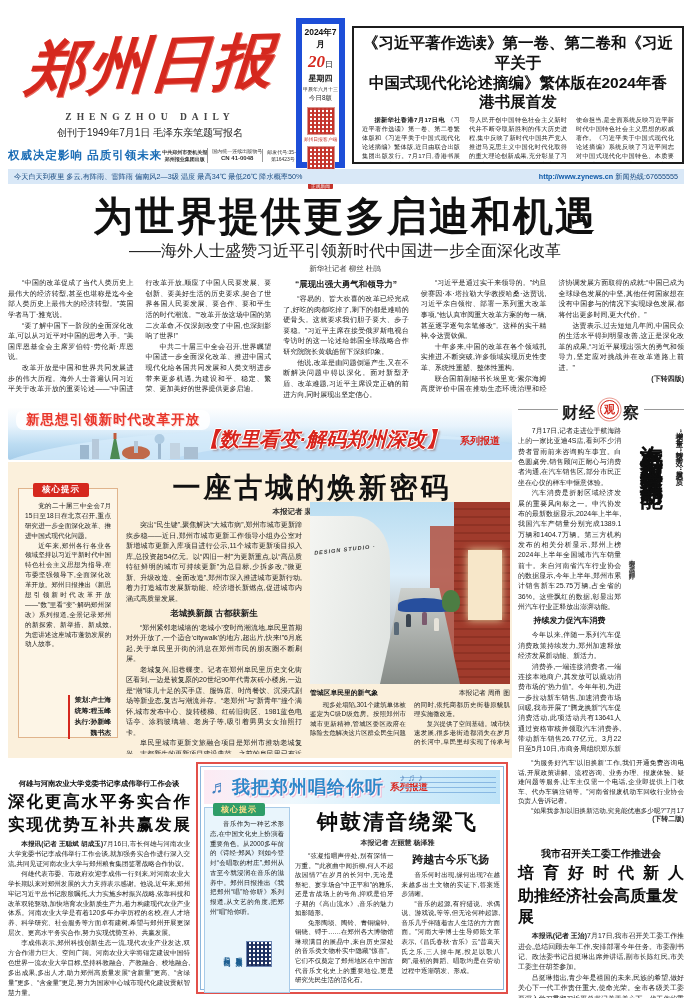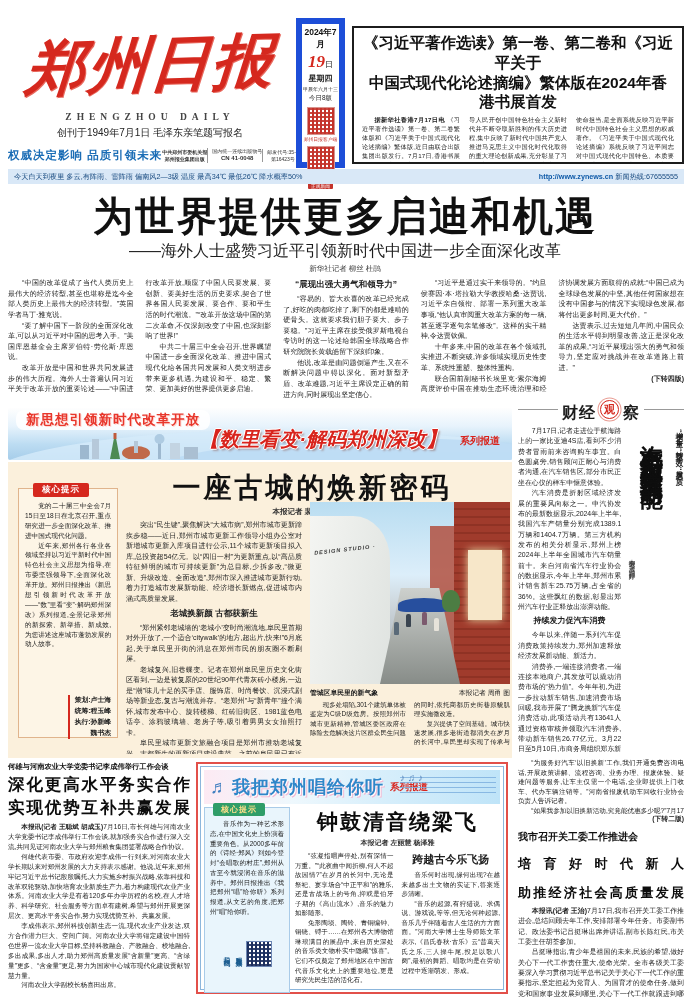--- a/index.html
+++ b/index.html
@@ -166,7 +166,7 @@
 
   <div class="datebox" data-name="date-box">
     <div class="db-month" data-name="date-month">2024年7月</div>
-    <div class="db-day" data-name="date-day"><b>19</b><span>日</span></div>
+    <div class="db-day" data-name="date-day"><b>20</b><span>日</span></div>
     <div class="db-week" data-name="date-weekday">星期四</div>
     <div class="db-lunar" data-name="date-lunar">甲辰年六月十三</div>
     <div class="db-pages" data-name="pages-today">今日8版</div>

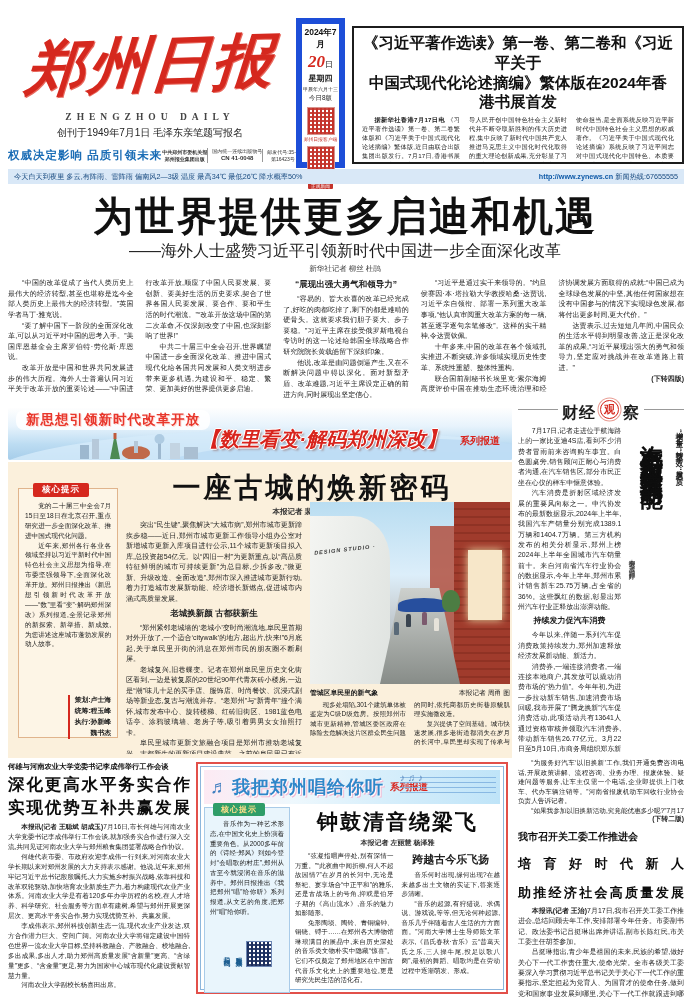--- a/index.html
+++ b/index.html
@@ -105,7 +105,7 @@
 
   
   .youth{position:absolute;left:518px;top:830px;width:166px;}
-  .kicker{font-size:10px;font-weight:bold;color:#111;}
+  .kicker{font-size:10px;font-weight:bold;text-align:center;color:#111;margin-top:17px;}
   .youth .hl{font-size:13px;font-weight:bold;color:#0c0c0c;text-align-last:justify;line-height:1.3;margin-top:12px;}
   .art-body{margin-top:4px;font-size:6.9px;line-height:1.5;text-align:justify;overflow:hidden;}
   .art-body b{font-weight:bold;}

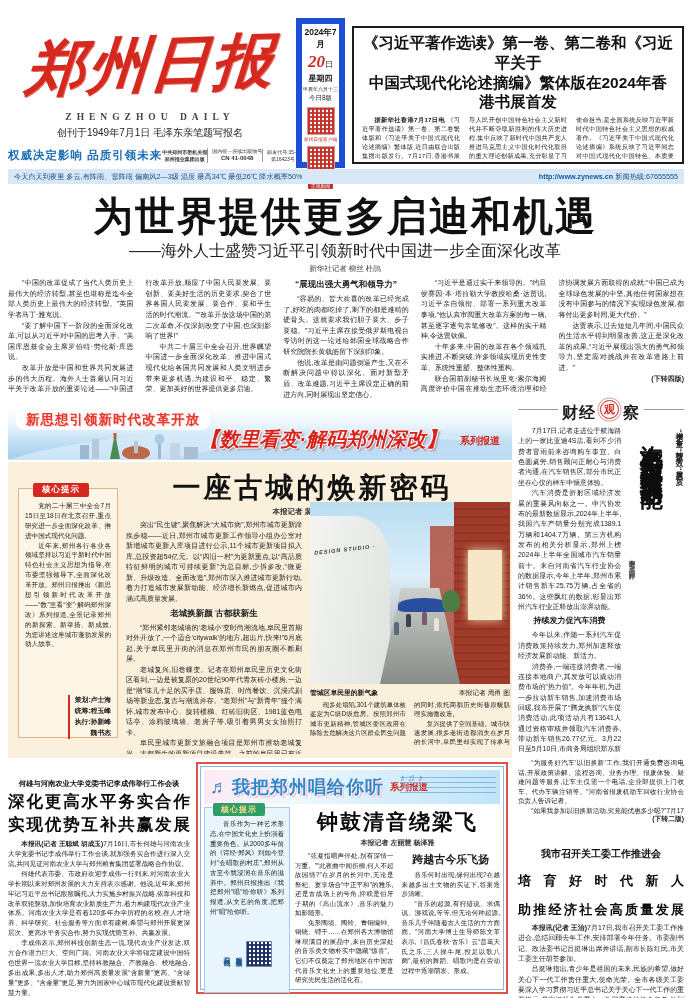--- a/index.html
+++ b/index.html
@@ -106,7 +106,7 @@
   
   .youth{position:absolute;left:518px;top:830px;width:166px;}
   .kicker{font-size:10px;font-weight:bold;text-align:center;color:#111;margin-top:17px;}
-  .youth .hl{font-size:13px;font-weight:bold;color:#0c0c0c;text-align-last:justify;line-height:1.3;margin-top:12px;}
+  .youth .hl{font-size:16px;font-weight:bold;color:#0c0c0c;text-align-last:justify;line-height:1.3;margin-top:2px;}
   .art-body{margin-top:4px;font-size:6.9px;line-height:1.5;text-align:justify;overflow:hidden;}
   .art-body b{font-weight:bold;}
 

